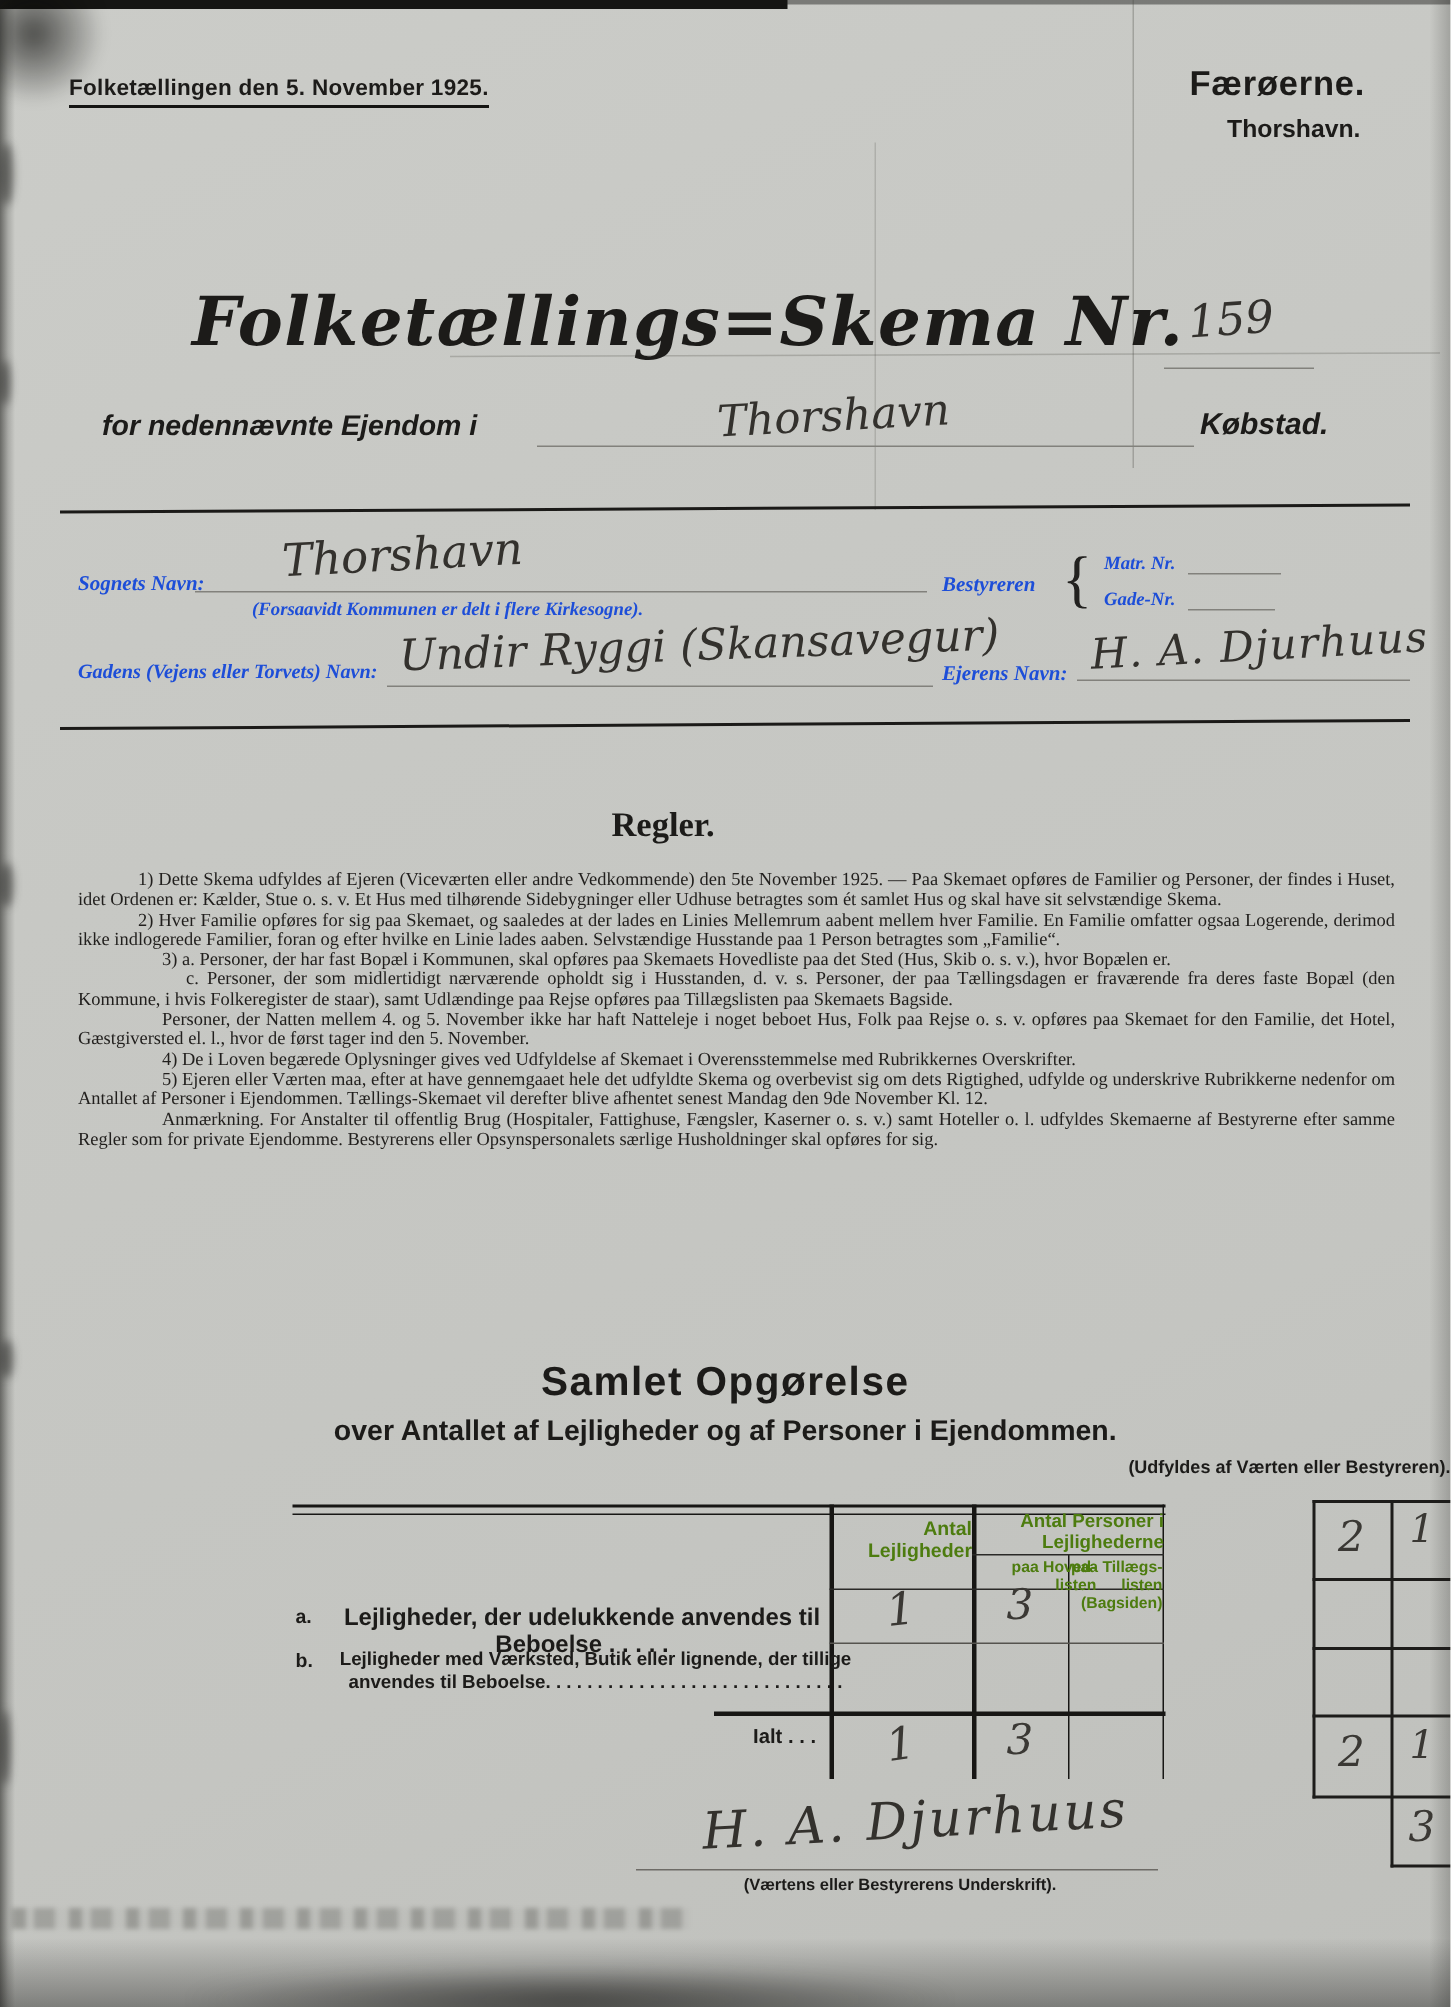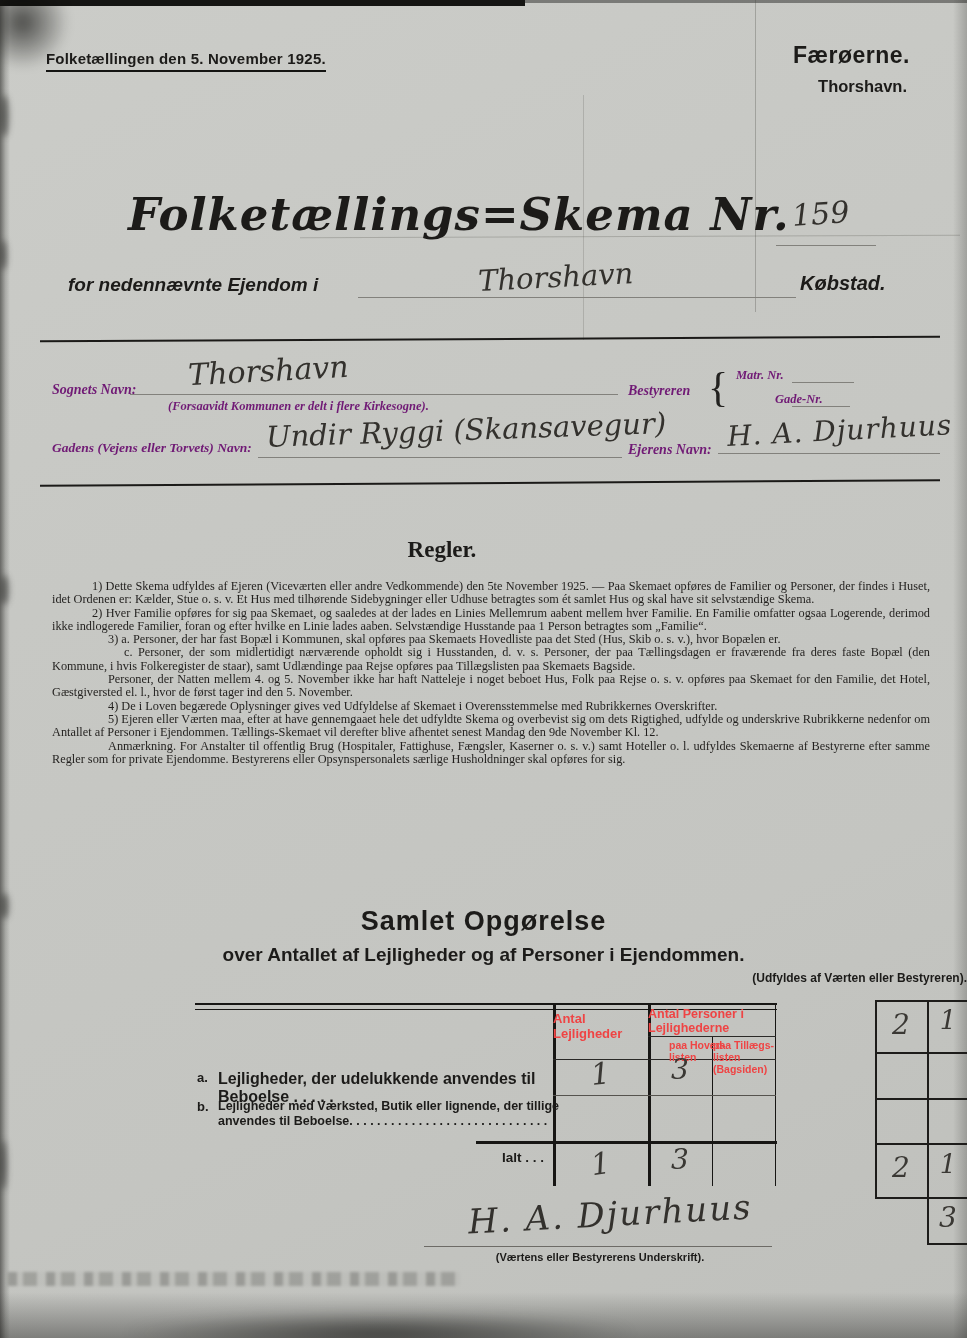--- a/index.html
+++ b/index.html
@@ -29,7 +29,7 @@
   .art-fold-v2{left:583px;top:95px;width:1px;height:245px;background:rgba(70,70,64,.2);}
   .art-fold-h1{left:300px;top:236px;width:660px;height:1px;background:rgba(70,70,64,.25);transform:rotate(-0.2deg);}
   
-  .sans-b{font-family:"Liberation Sans",sans-serif;font-weight:bold;}
+  .sans-b{font-family:"Liberation Sans",sans-serif;font-weight:bold;text-align:center;}
   .lbl{font-family:"Liberation Serif",serif;font-weight:bold;font-style:italic;color:#701a75;}
   .hand{font-family:"DejaVu Serif",serif;font-style:italic;color:#33312d;white-space:nowrap;}
   .rule-line{background:#1b1a18;height:2px;}

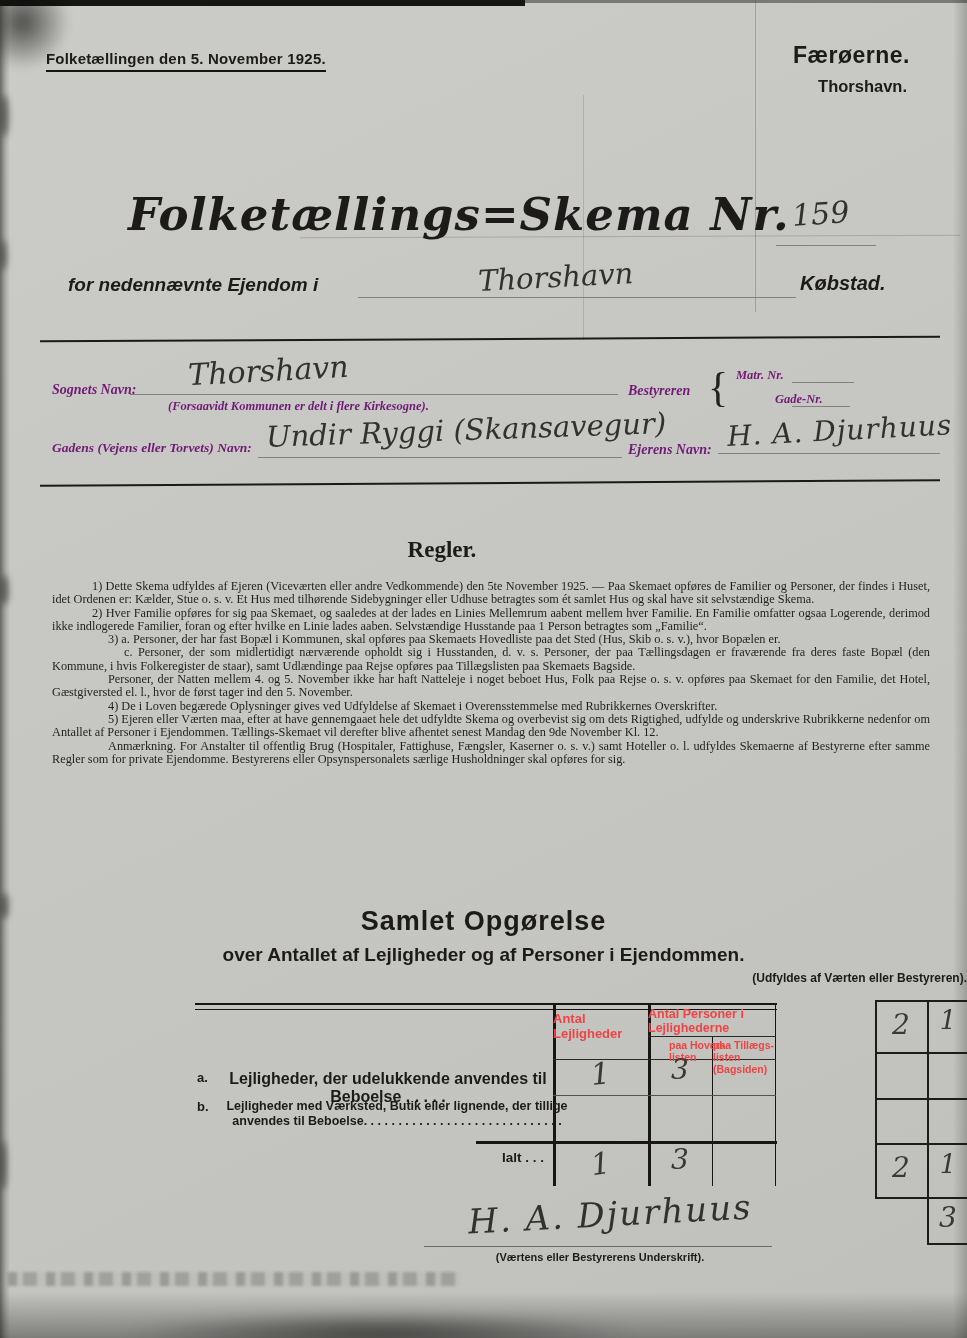--- a/index.html
+++ b/index.html
@@ -30,7 +30,7 @@
   .art-fold-h1{left:300px;top:236px;width:660px;height:1px;background:rgba(70,70,64,.25);transform:rotate(-0.2deg);}
   
   .sans-b{font-family:"Liberation Sans",sans-serif;font-weight:bold;text-align:center;}
-  .lbl{font-family:"Liberation Serif",serif;font-weight:bold;font-style:italic;color:#701a75;}
+  .lbl{font-family:"Liberation Serif",serif;font-weight:bold;font-style:italic;color:#1d4ed8;}
   .hand{font-family:"DejaVu Serif",serif;font-style:italic;color:#33312d;white-space:nowrap;}
   .rule-line{background:#1b1a18;height:2px;}
   .thin-line{background:#82817c;height:1px;}

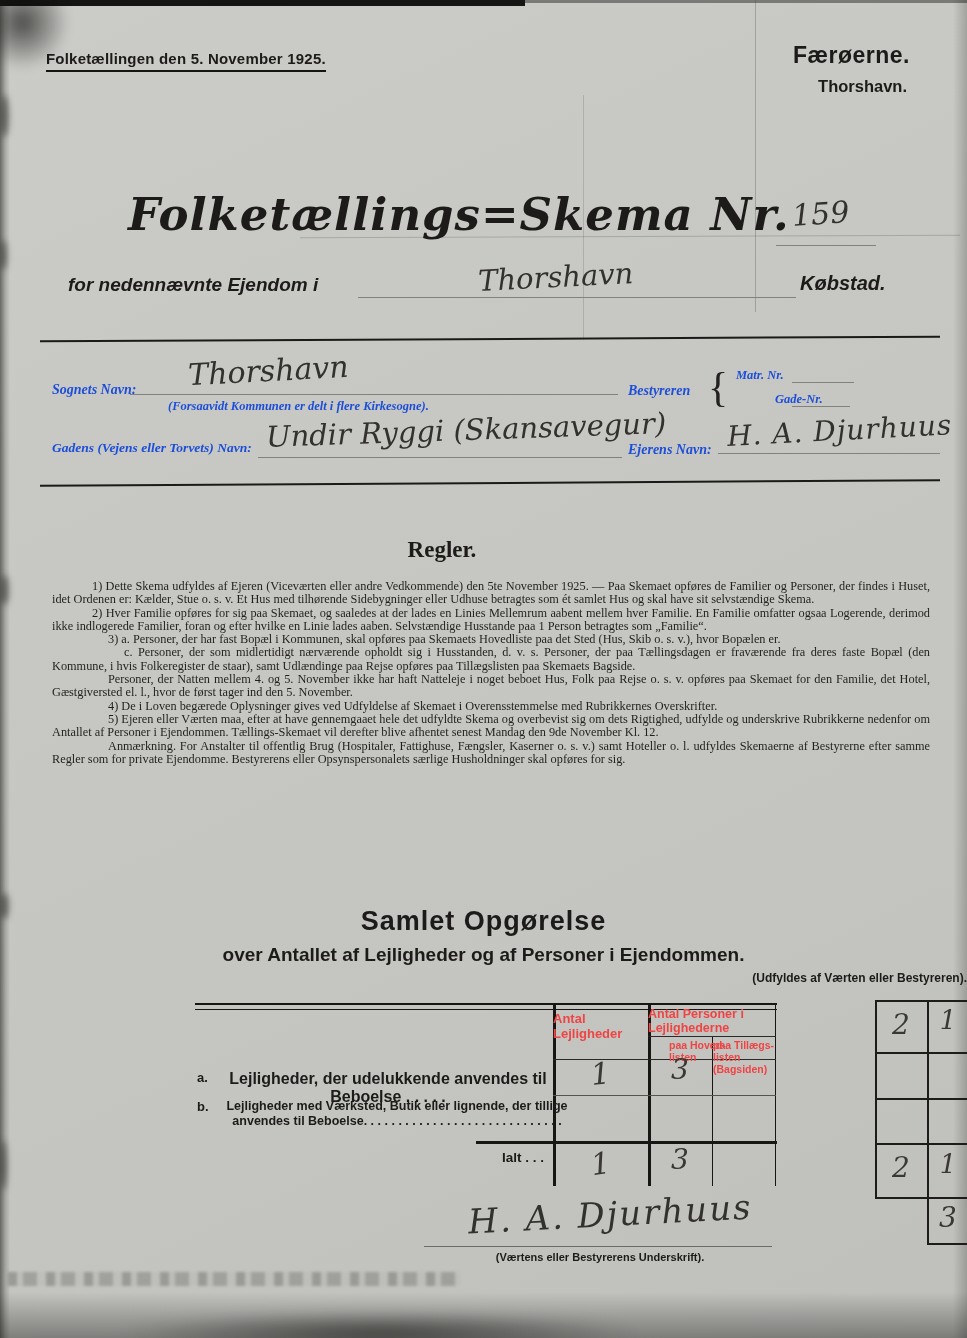--- a/index.html
+++ b/index.html
@@ -58,7 +58,7 @@
   #ejd-brace{left:708px;top:363px;font-family:"Liberation Serif",serif;font-size:42px;font-weight:normal;color:#22211f;}
   #matr-label{left:736px;top:368px;font-size:12.5px;}
   #matr-line{left:792px;top:382px;width:62px;}
-  #gadenr-label{left:736px;top:392px;font-size:12.5px;margin-left:39px;}
+  #gadenr-label{left:736px;top:392px;font-size:12.5px;}
   #gadenr-line{left:792px;top:406px;width:58px;}
   #street-label{left:52px;top:440px;font-size:13.5px;}
   #street-value{left:266px;top:413px;font-size:29px;transform:rotate(-2deg);}

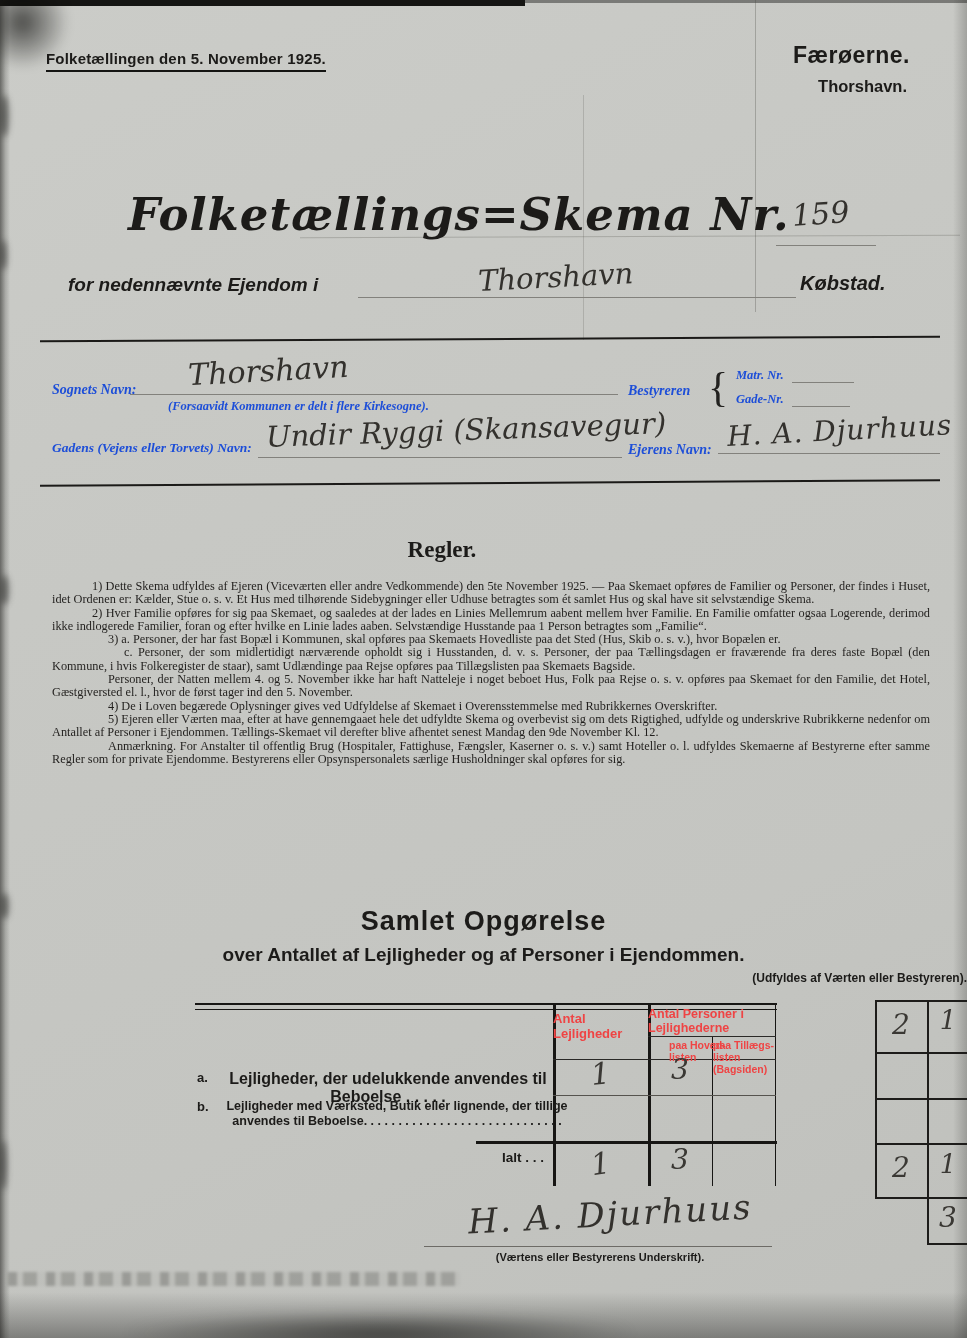--- a/index.html
+++ b/index.html
@@ -92,7 +92,7 @@
   #h-rowa{left:553px;top:1095px;width:223px;height:1px;background:#55534e;}
   #h-total{left:476px;top:1141px;width:301px;height:3px;background:#171614;}
   
-  .thead{text-align:left;line-height:1.12;color:#ef4444;}
+  .thead{text-align:right;line-height:1.12;color:#4d7c0f;}
   #th-lejl{left:553px;top:1012px;width:95px;font-size:13px;}
   #th-pers{left:648px;top:1007px;width:128px;font-size:12.5px;}
   #th-hoved{left:649px;top:1040px;width:62px;font-size:10.5px;padding-left:20px;}

